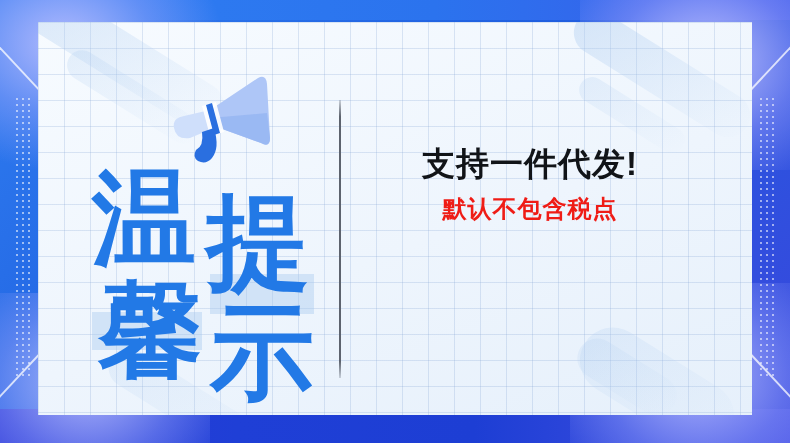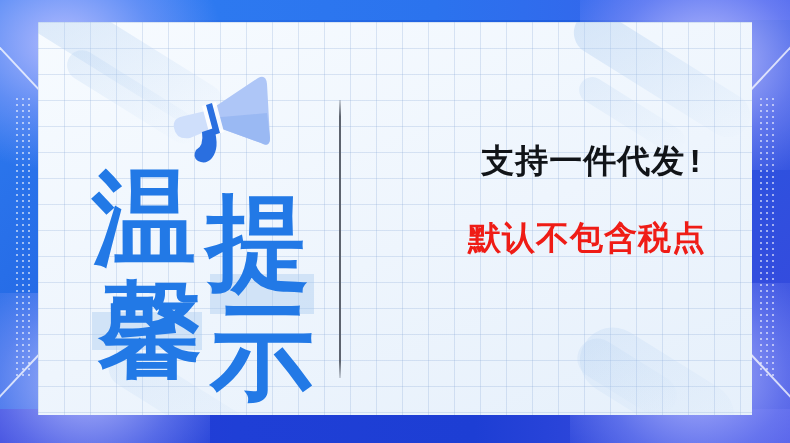--- a/index.html
+++ b/index.html
@@ -119,8 +119,8 @@
   
   .right-block{
     position:absolute;left:316px;right:46px;top:120px;
-    text-align:right;
-    font-family:Liberation Mono, monospace;
+    text-align:center;
+    font-family:Liberation Sans, sans-serif;
   }
   .line{
     font-weight:bold;

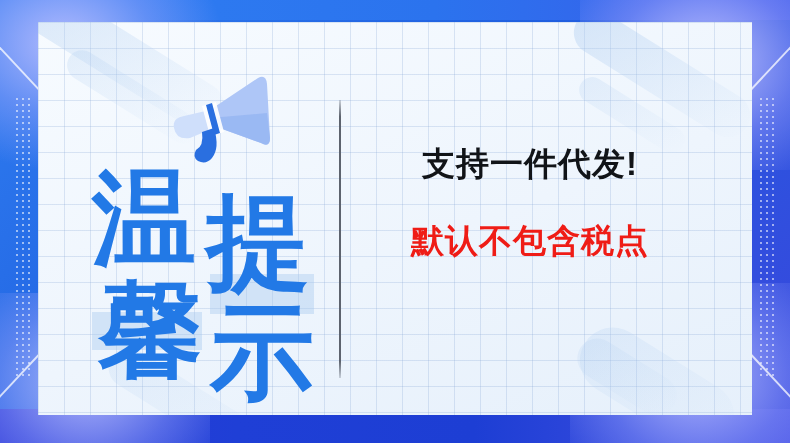--- a/index.html
+++ b/index.html
@@ -129,7 +129,7 @@
   }
   .line1{font-size:33px;line-height:44px;letter-spacing:1px;}
   .line2{font-size:30px;line-height:44px;letter-spacing:0px;}
-  .line3{font-size:33px;line-height:46px;color:#ef1c16;letter-spacing:1px;margin-top:32px;}
+  .line3{font-size:24px;line-height:46px;color:#ef1c16;letter-spacing:1px;}
   .line4{font-size:30px;line-height:46px;letter-spacing:0px;}
 </style>
 </head>

